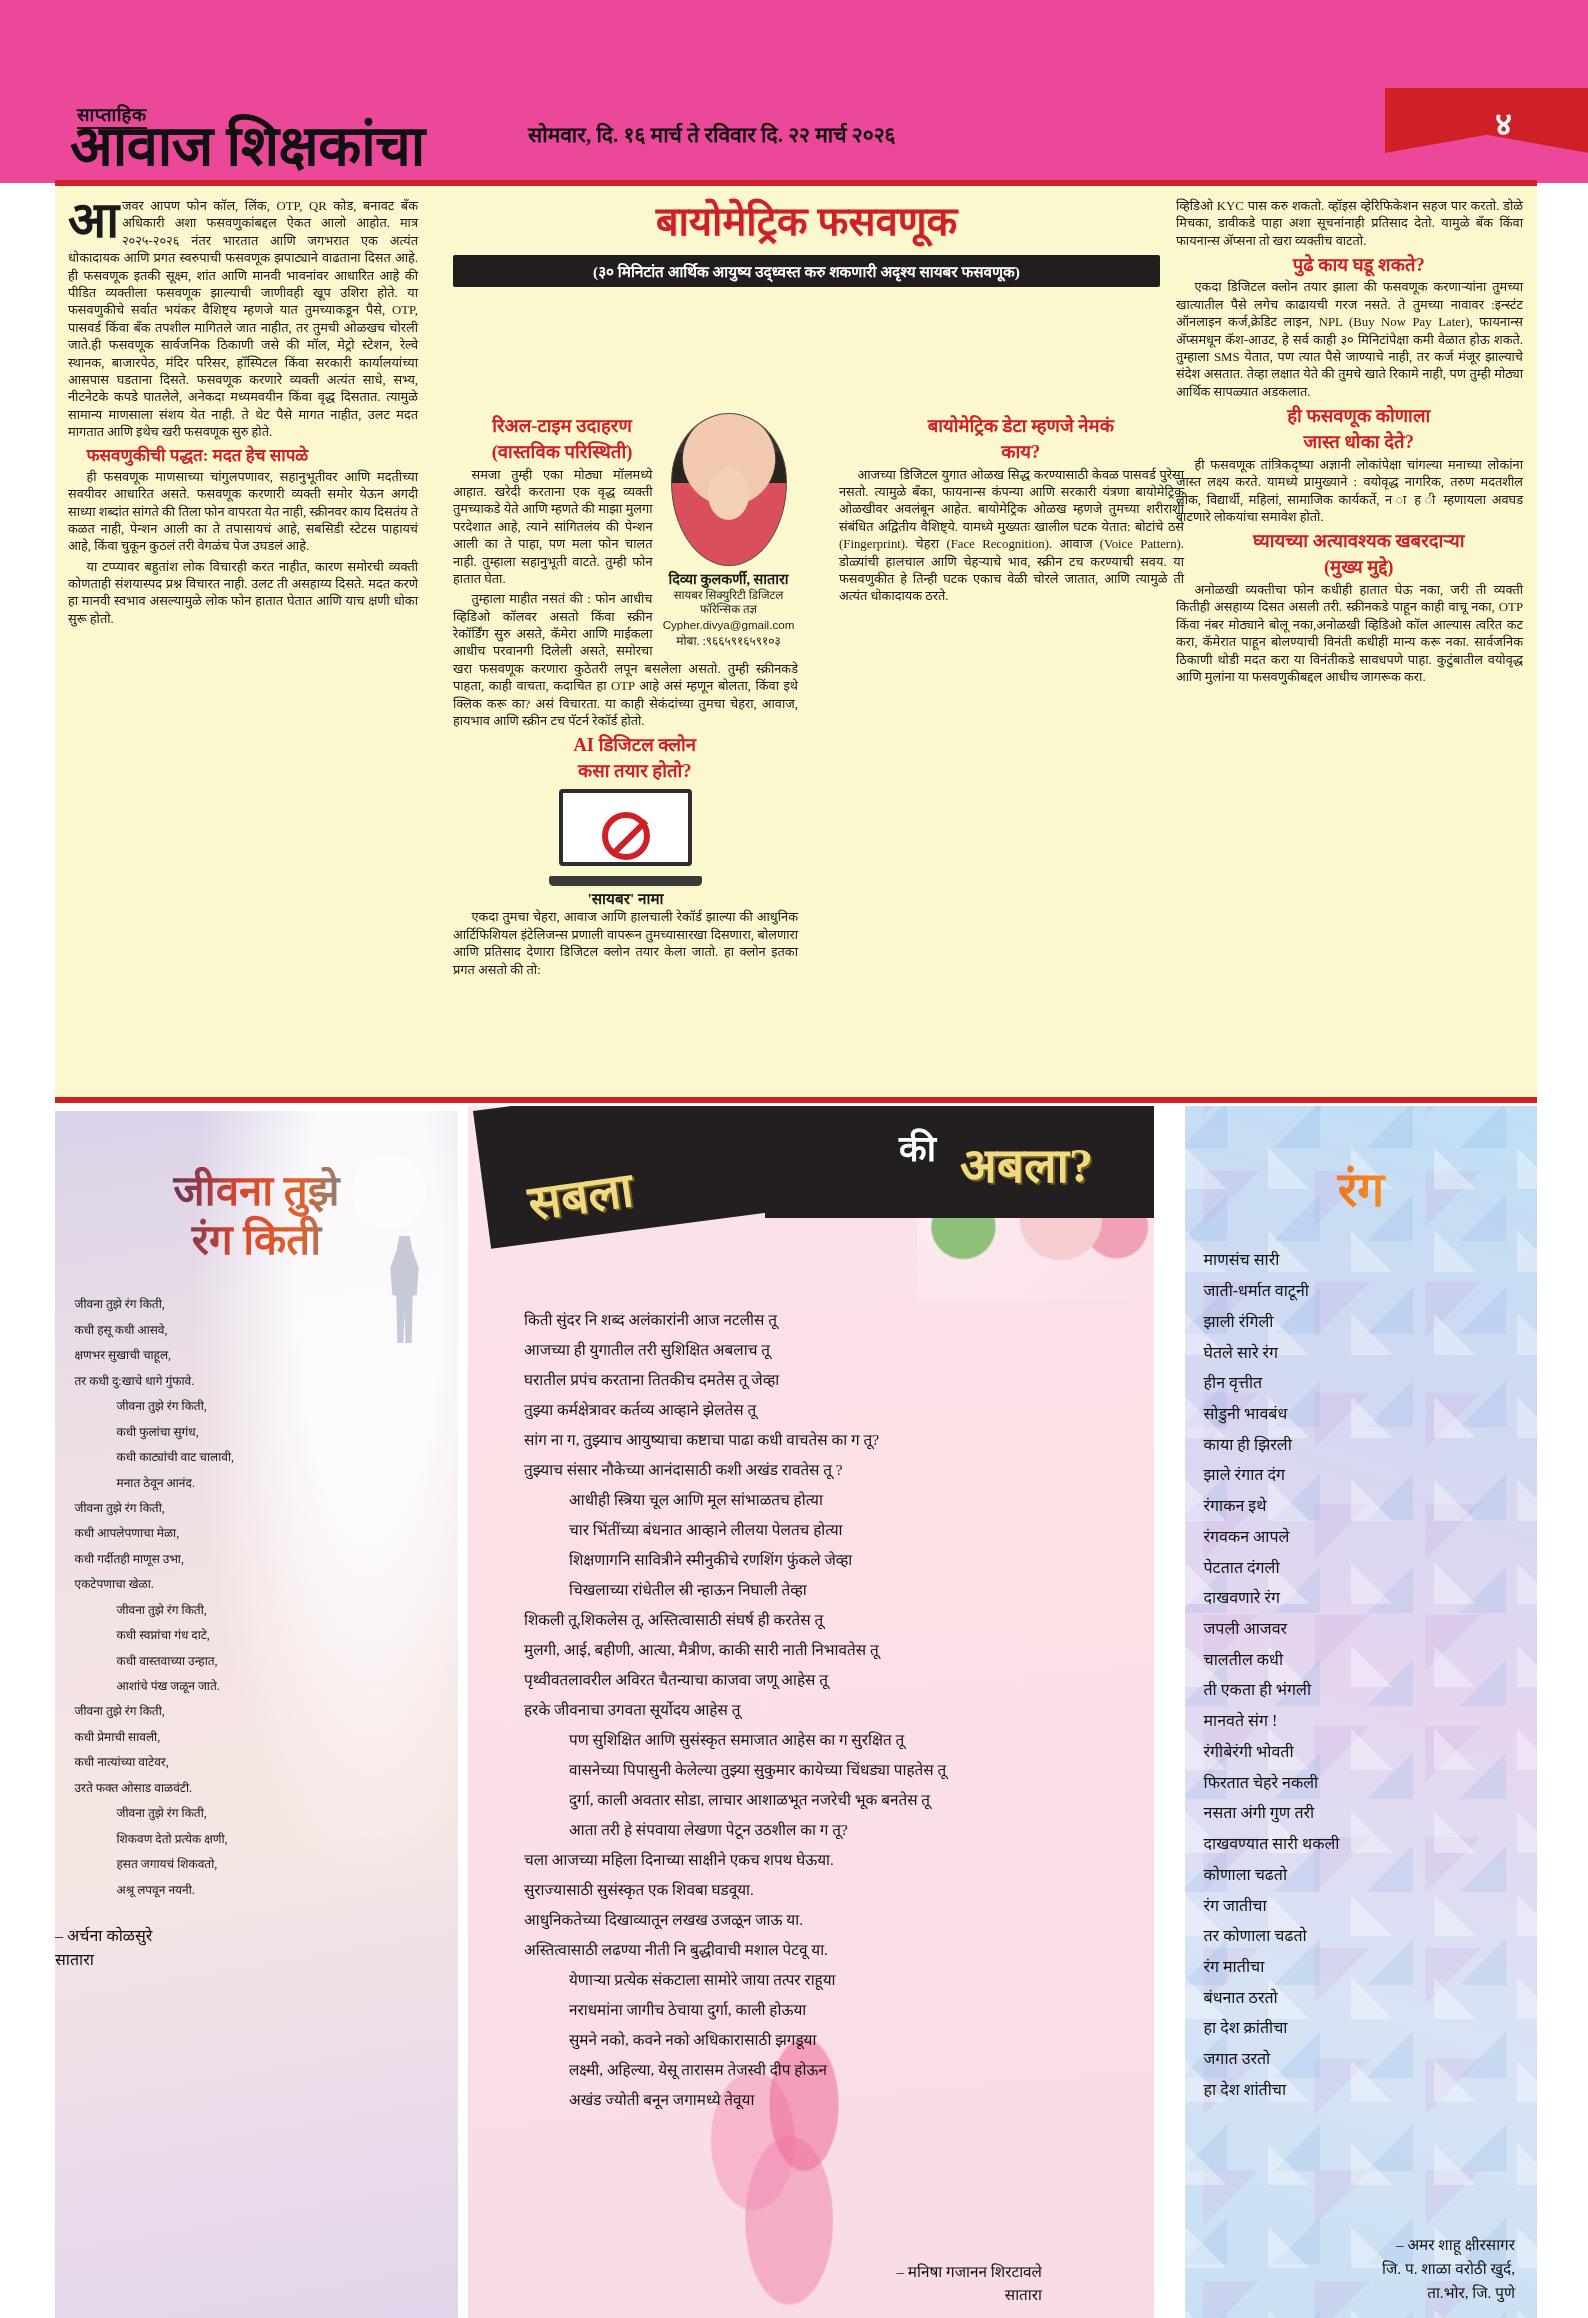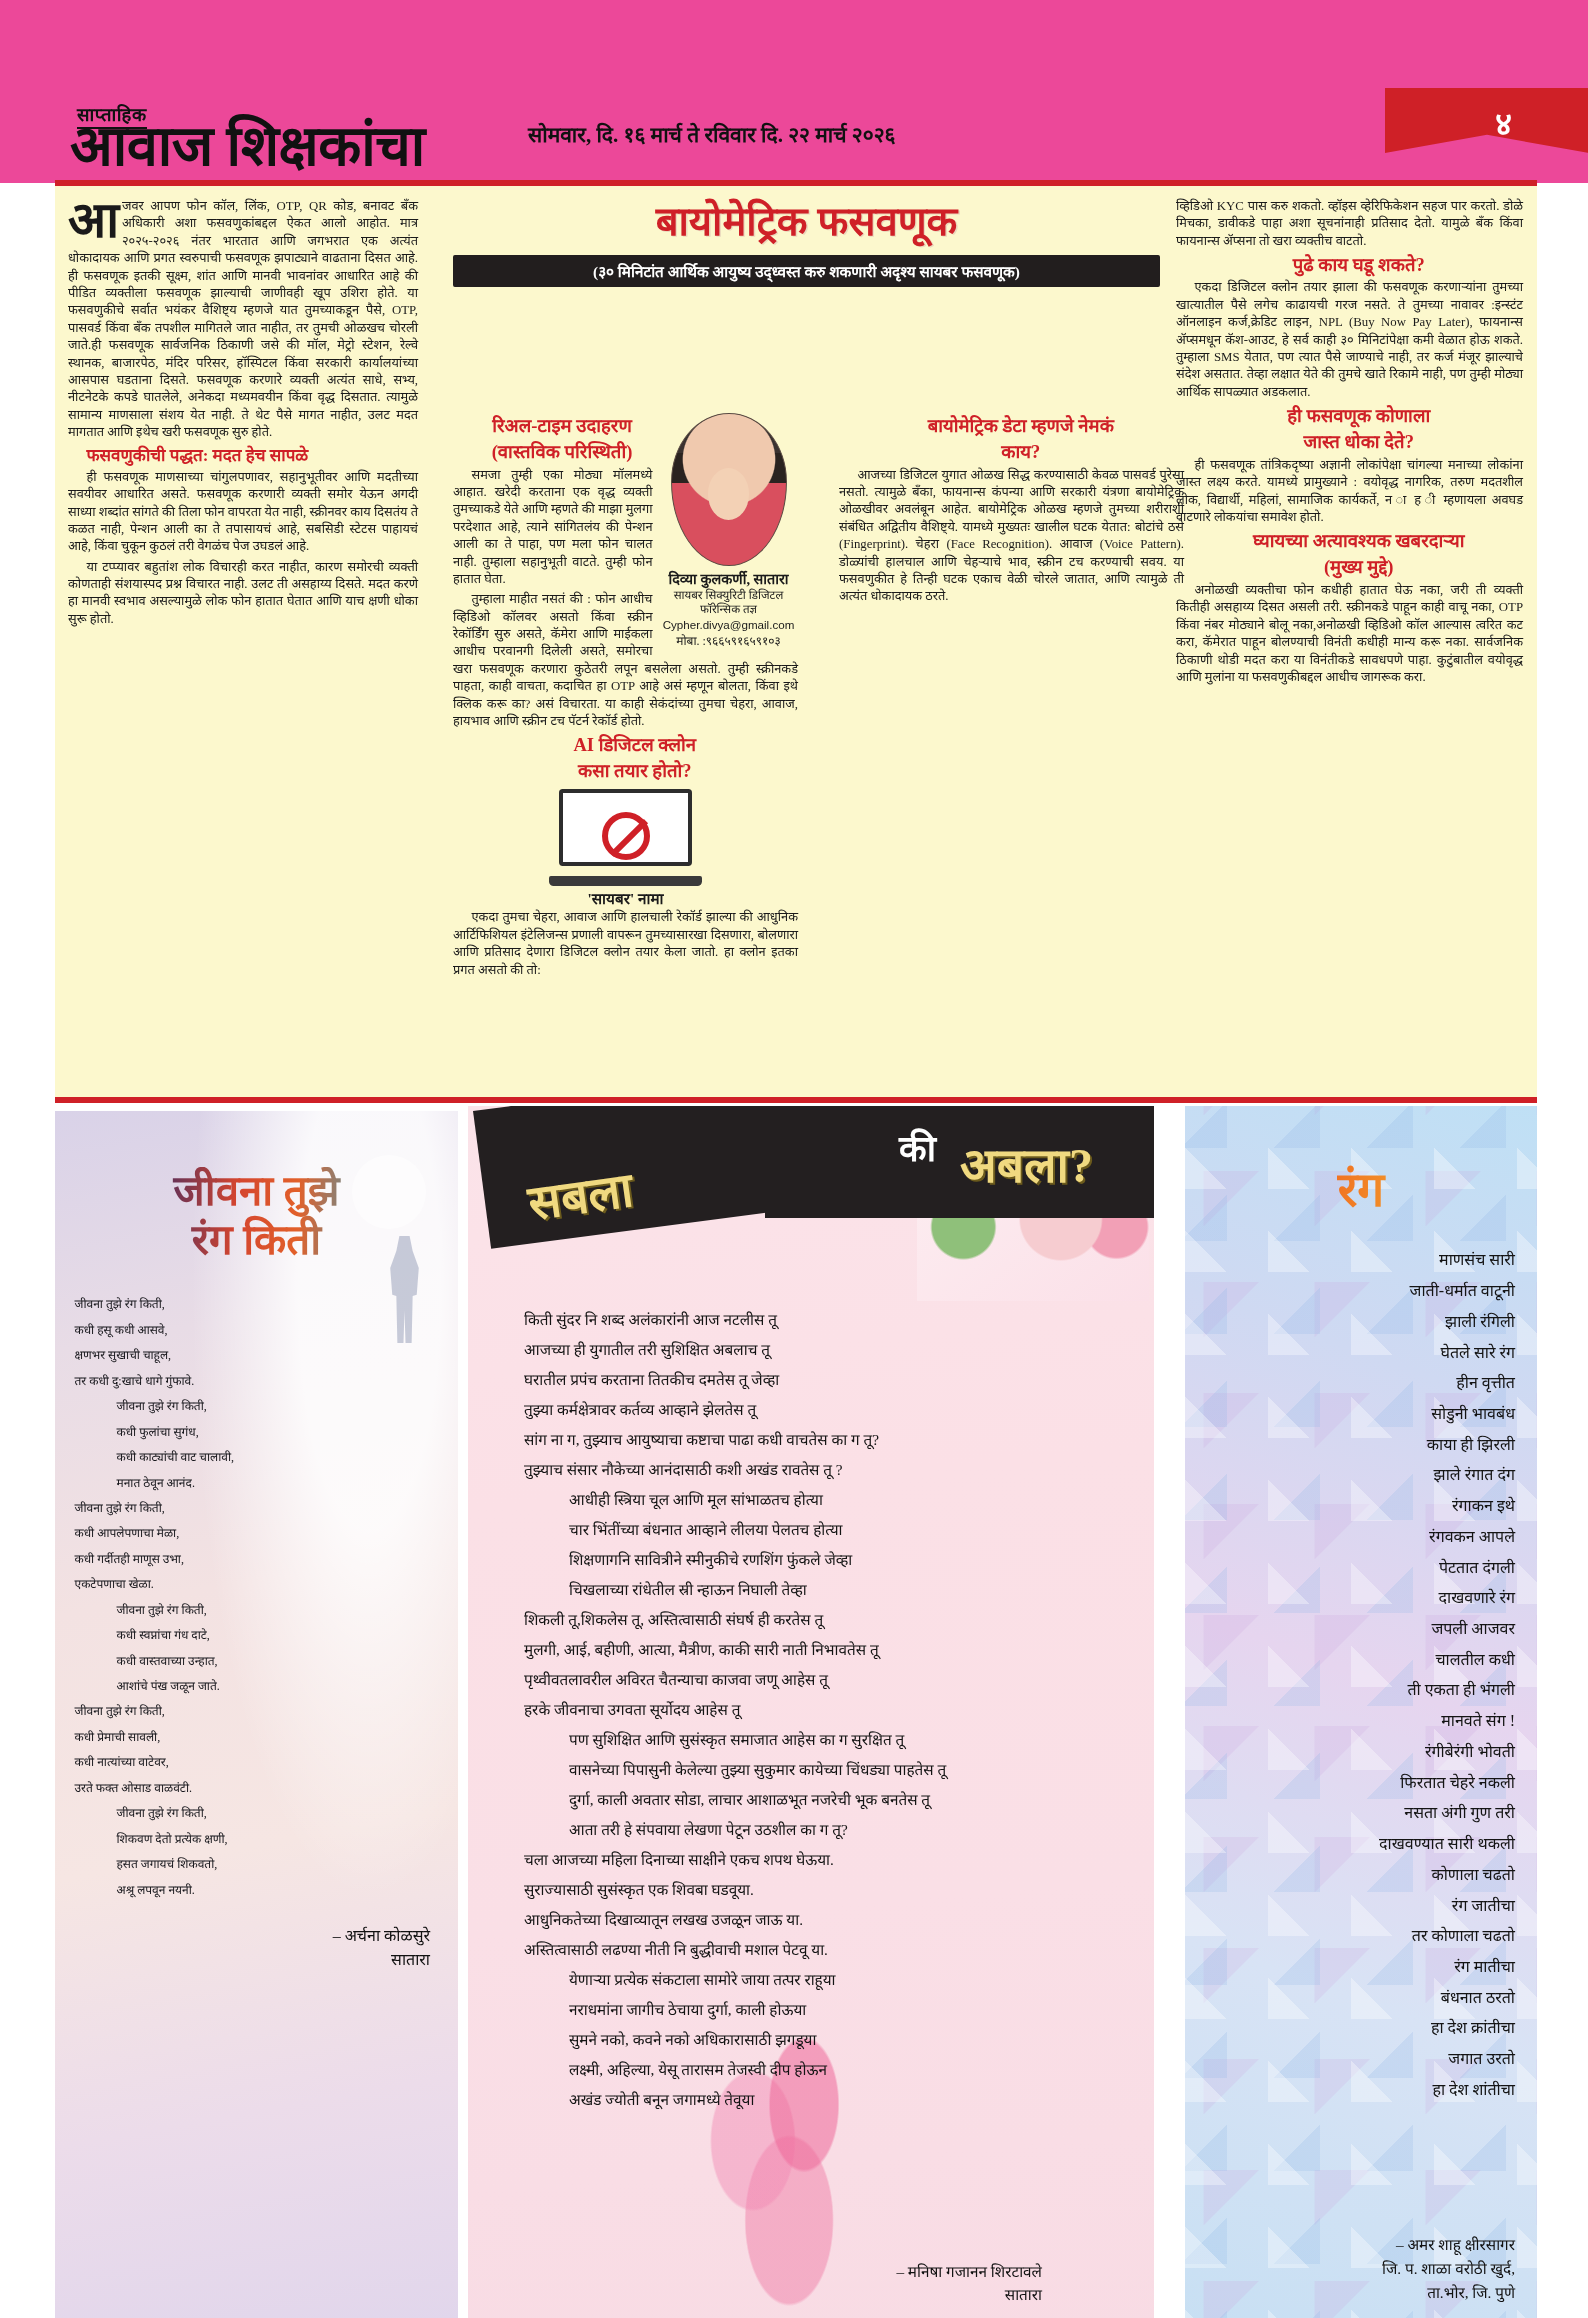--- a/index.html
+++ b/index.html
@@ -273,7 +273,6 @@
   }
   .pr-body{
     position:absolute; left:18.5px; right:22px; top:139px;
-    text-align:right;
     font-family:"Liberation Serif", serif; font-size:16px;
     line-height:1.92; color:#141414;
   }

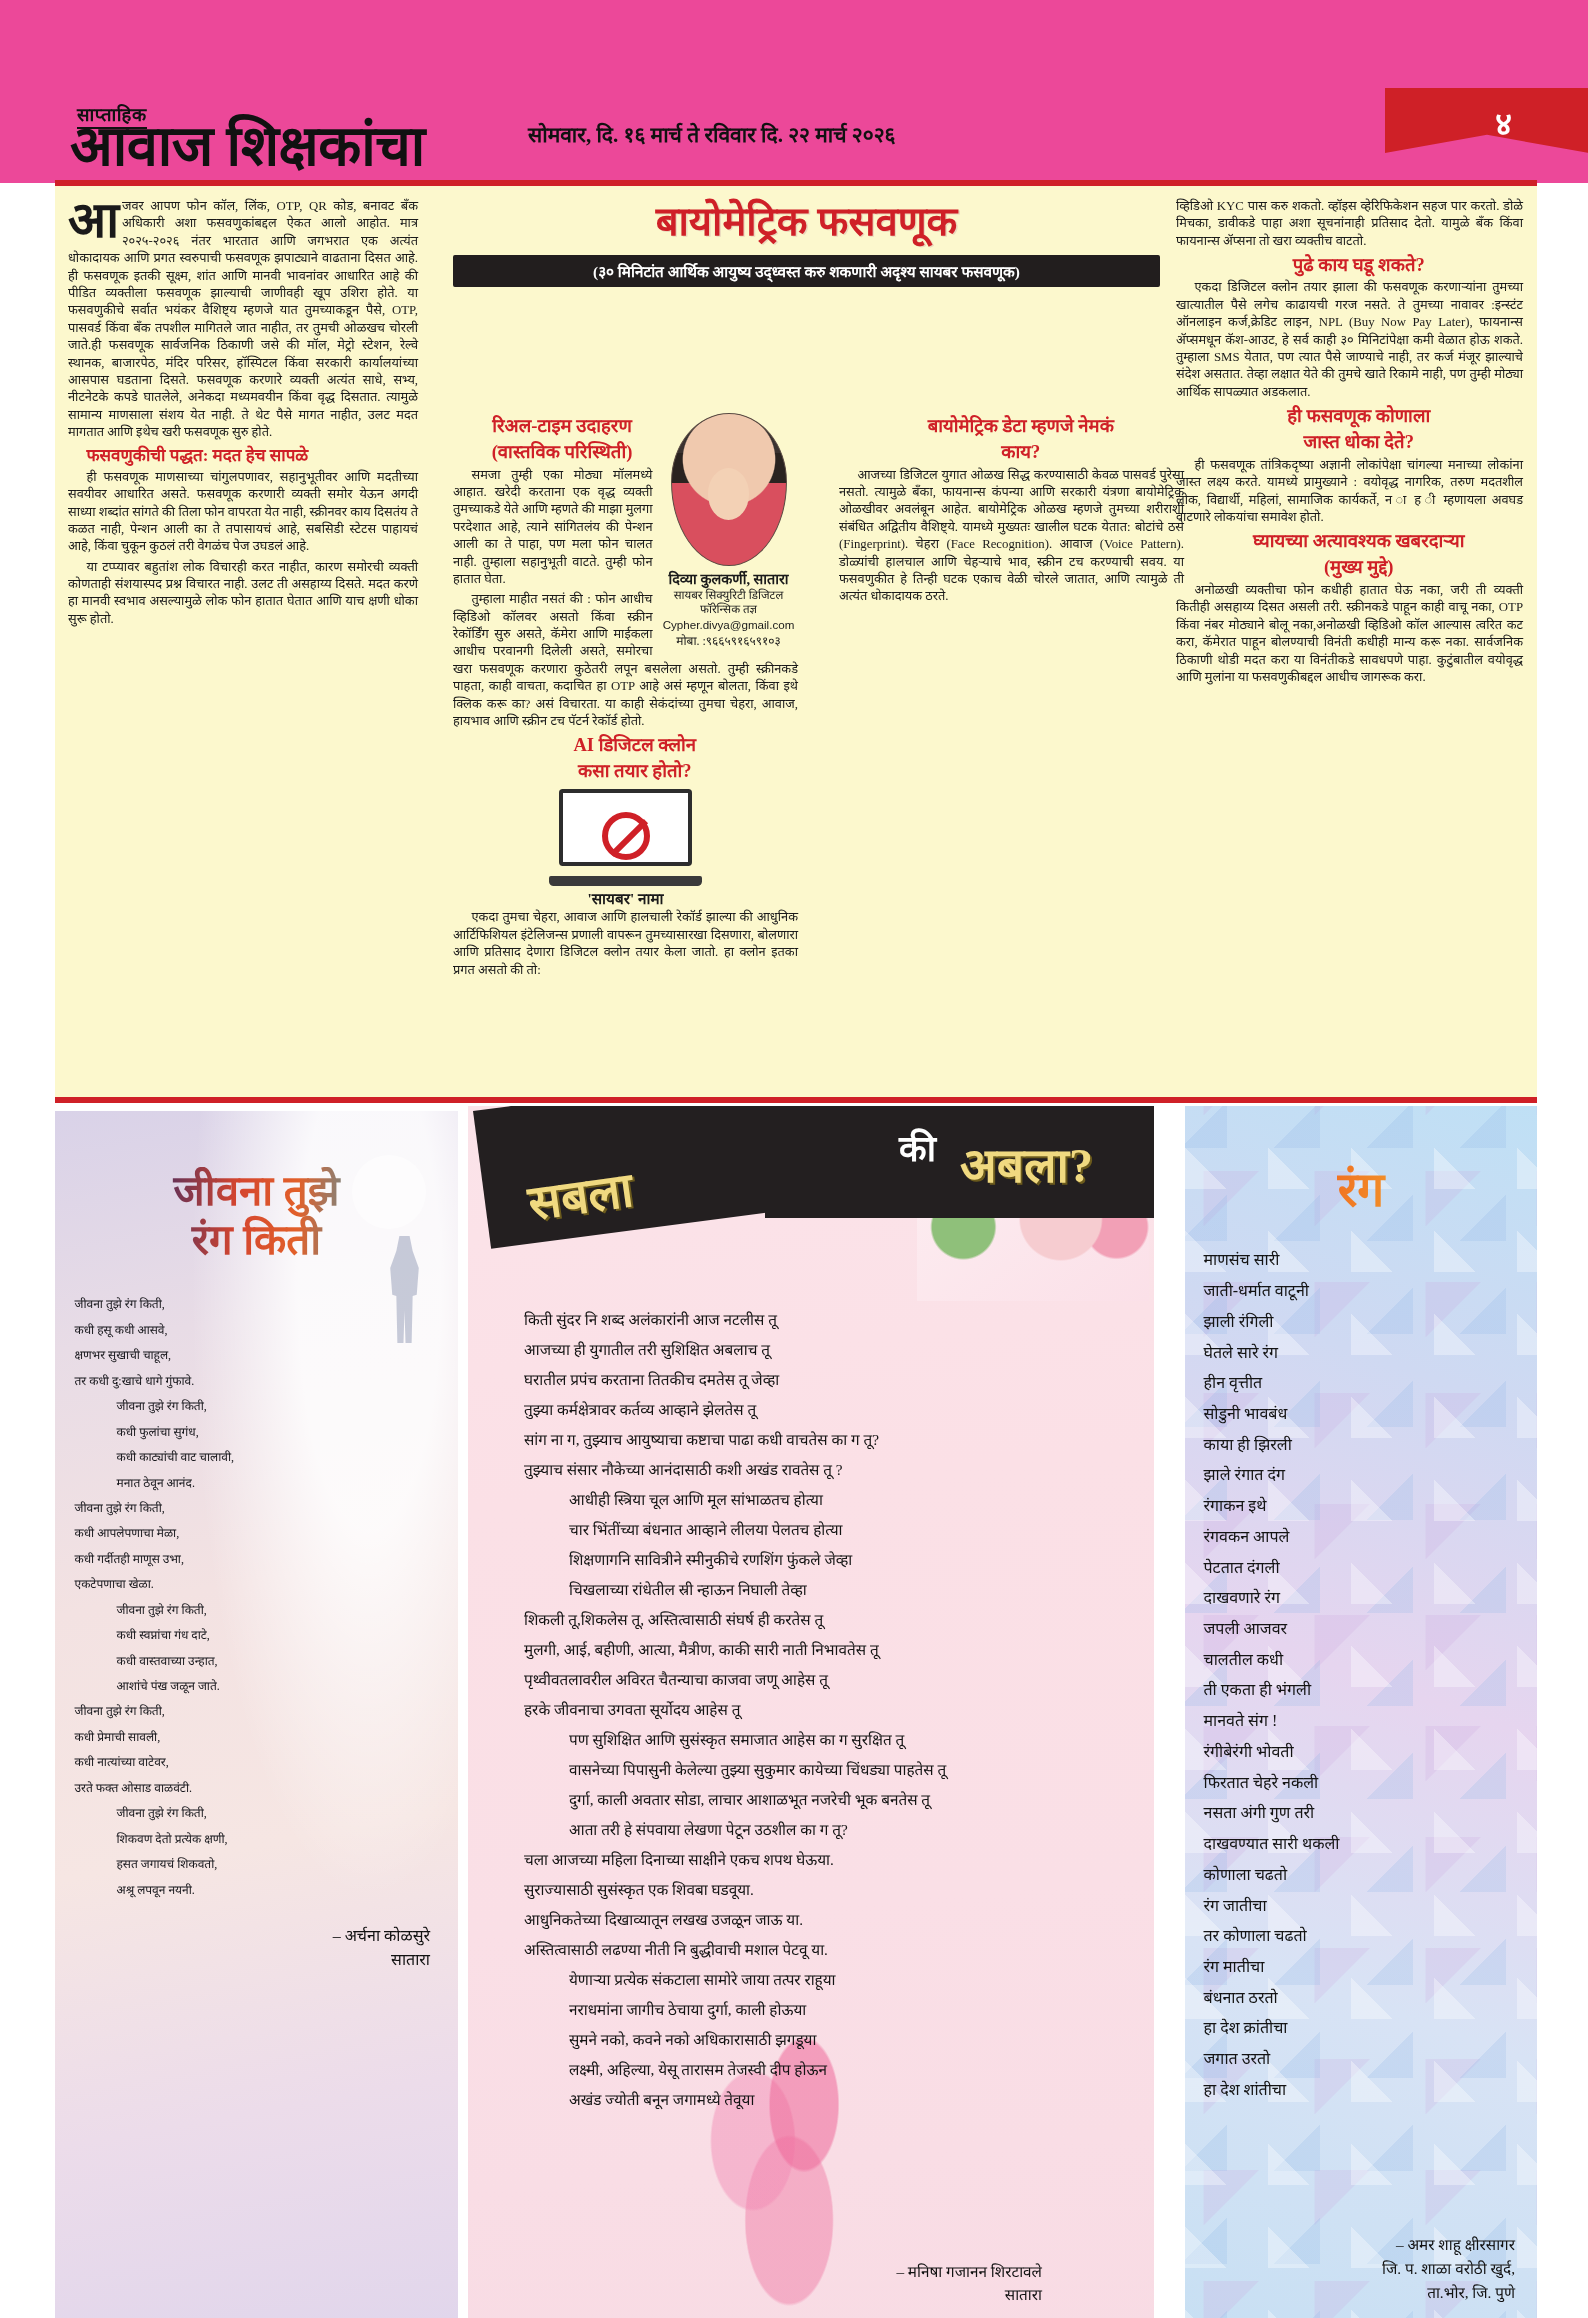--- a/index.html
+++ b/index.html
@@ -178,7 +178,7 @@
   }
   .pl-body div.ind{ padding-left:42px; }
   .pl-sign{
-    margin:21.3px 28px 0 0; text-align:right;
+    margin:21.3px 28px 0 0; 
     font-family:"Liberation Serif", serif; font-size:16px; line-height:1.5;
   }
   .silhouette{

